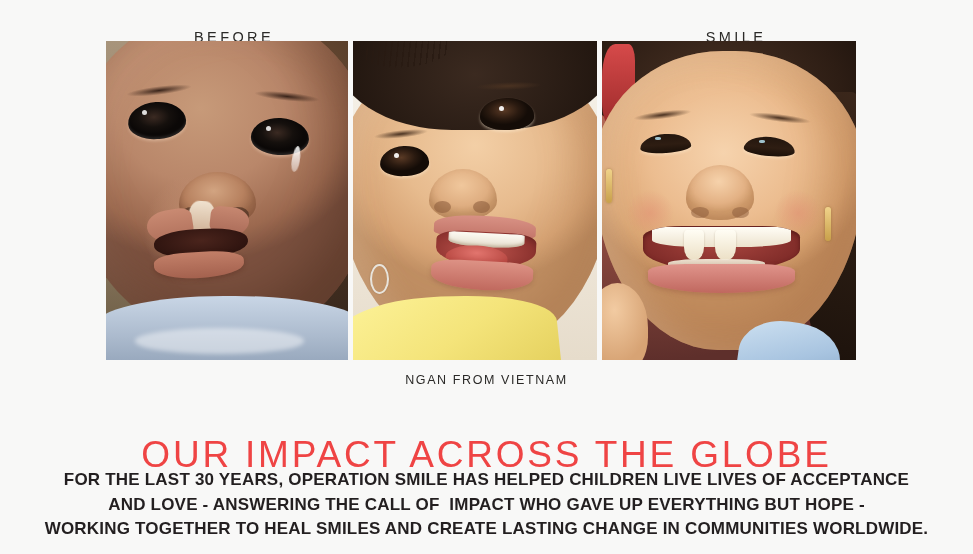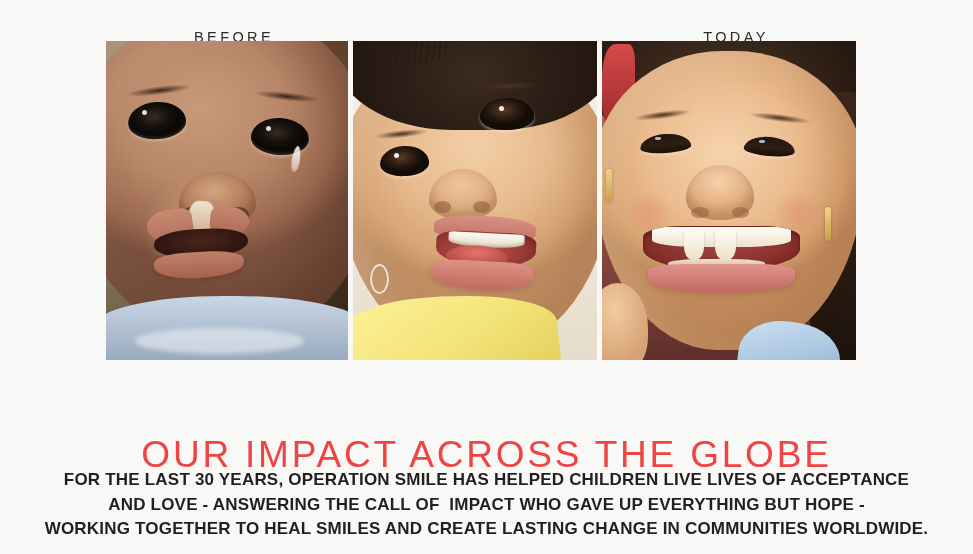--- a/index.html
+++ b/index.html
@@ -471,7 +471,7 @@
 
   <div class="labels">
     <div class="col-label l1">BEFORE</div>
-    <div class="col-label l3">TODAY</div>
+    <div class="col-label l3">SMILE</div>
   </div>
 
   <div class="photos">

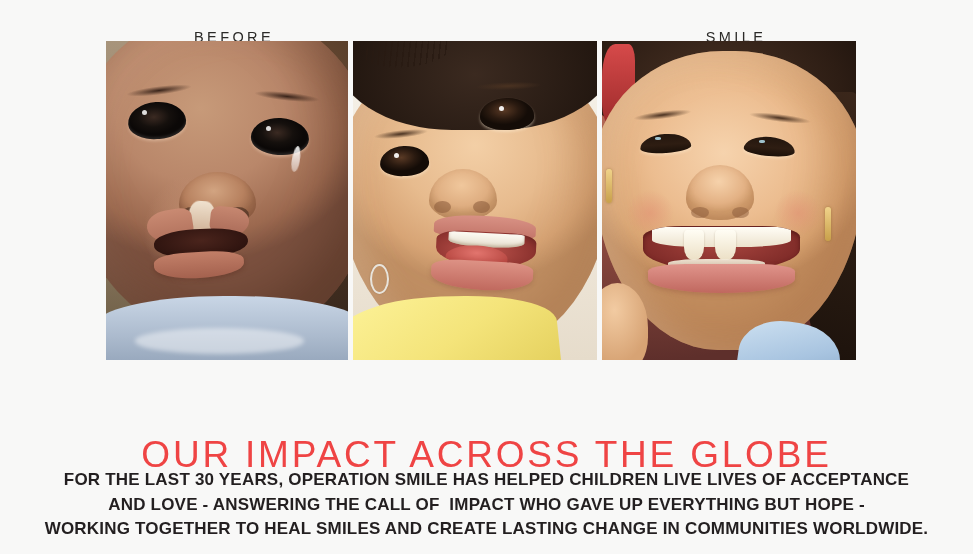--- a/index.html
+++ b/index.html
@@ -556,6 +556,7 @@
 
   </div>
 
+  <div class="caption">NGAN FROM VIETNAM</div>
 
   <h1 class="heading">OUR IMPACT ACROSS THE GLOBE</h1>
 

